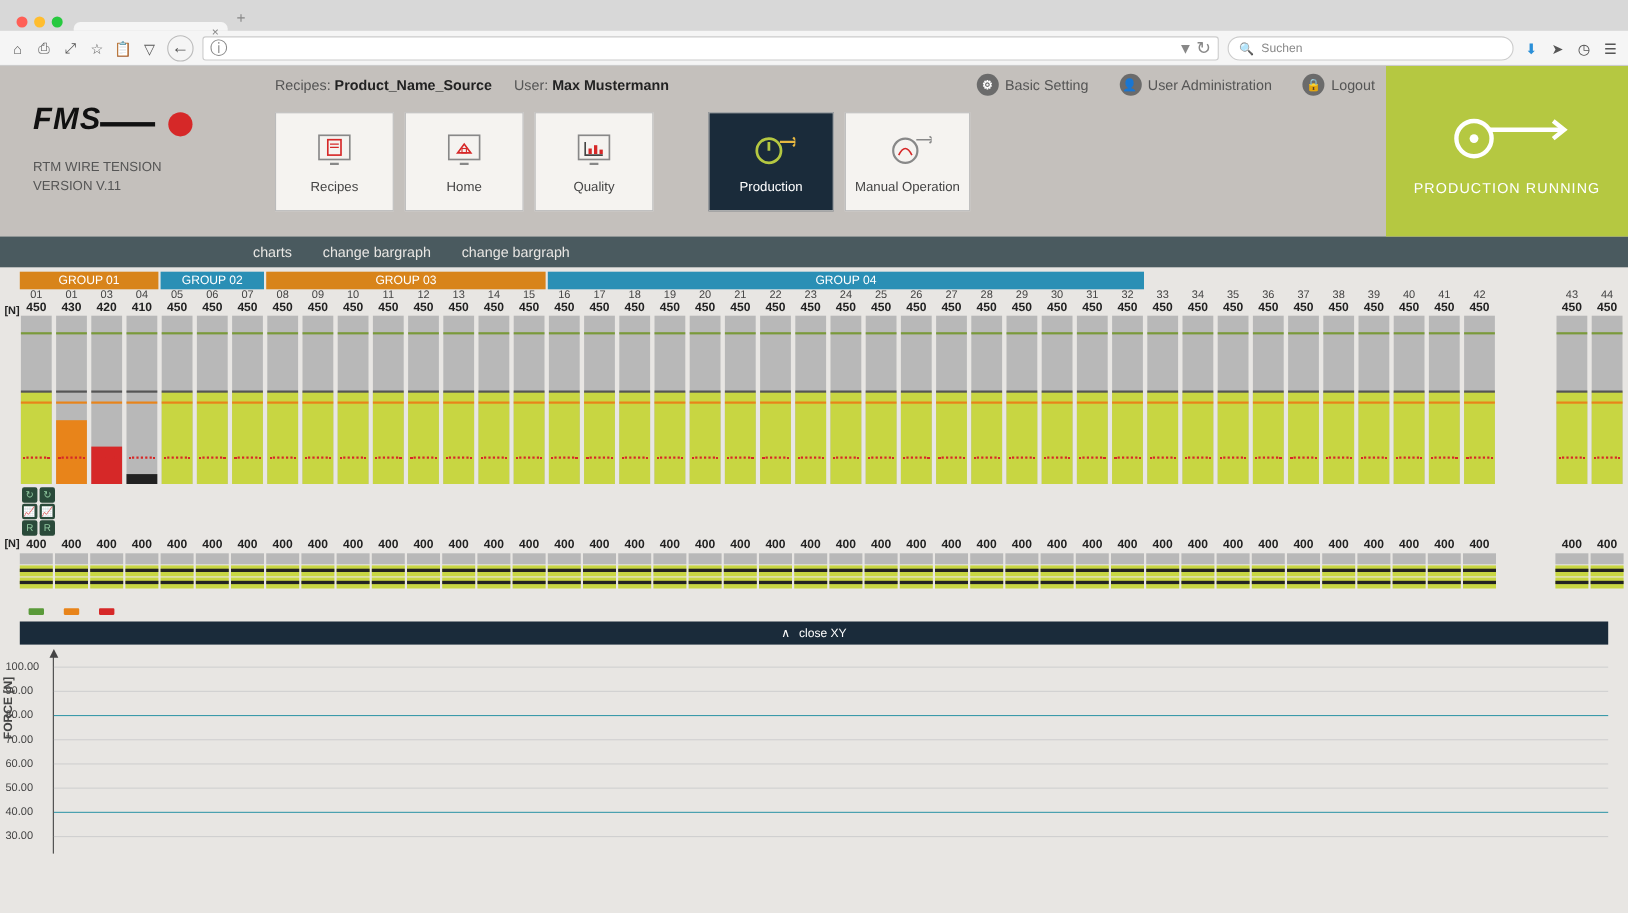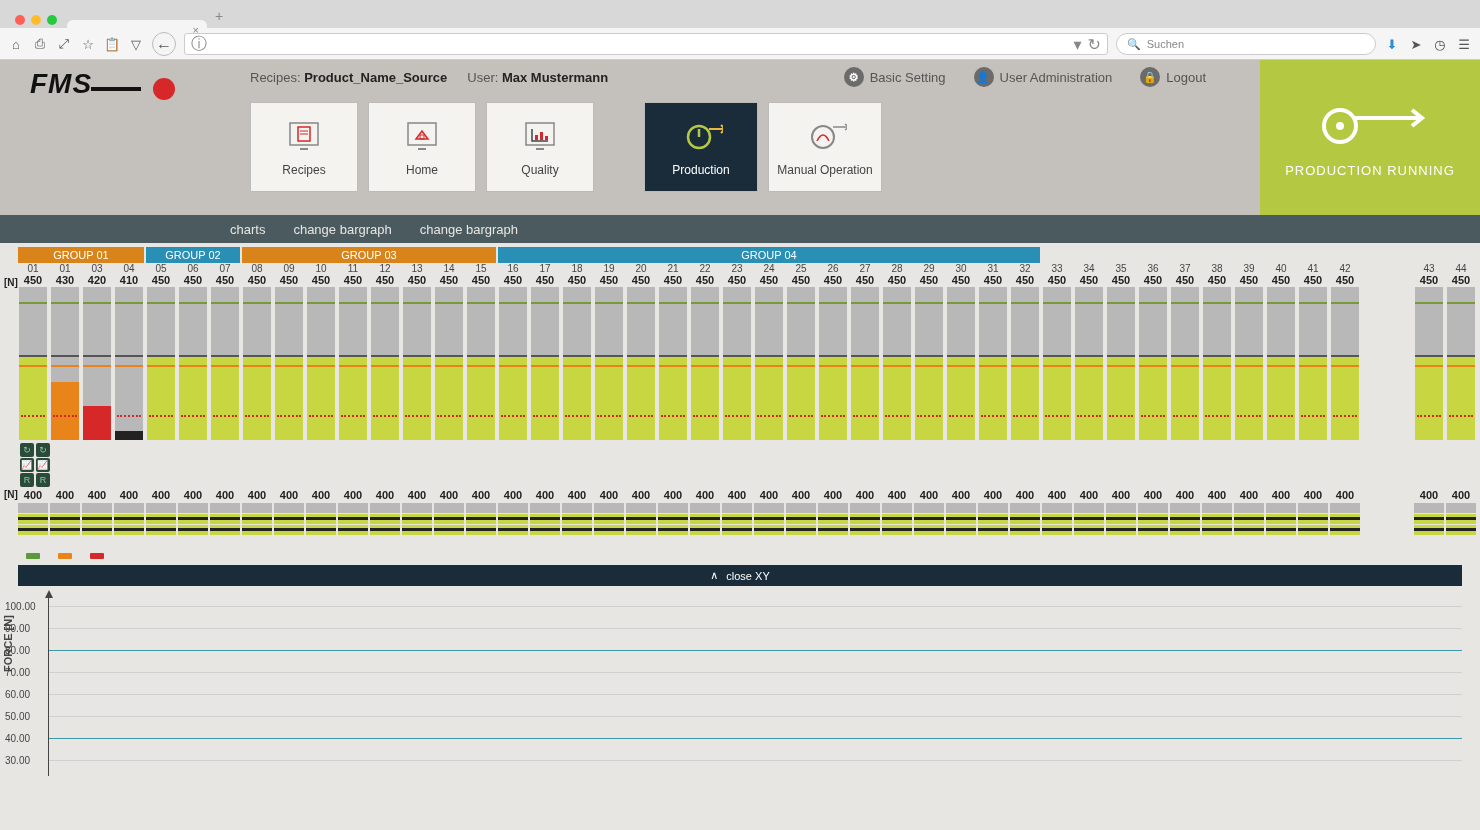--- a/index.html
+++ b/index.html
@@ -23,7 +23,7 @@
 
 
 .app-header { background: #c4c0bc; height: 155px; display: flex; }
-.logo-section { width: 240px; padding: 8px 30px; }
+.logo-section { width: 240px; padding: 32px 30px; }
 .logo { margin-bottom: 18px; }
 .logo-text { font-size: 28px; font-weight: bold; font-style: italic; color: #111; letter-spacing: 1px; }
 .logo-mark { display: inline-block; width: 22px; height: 22px; background: #d62828; border-radius: 50%; margin-left: 8px; vertical-align: middle; }

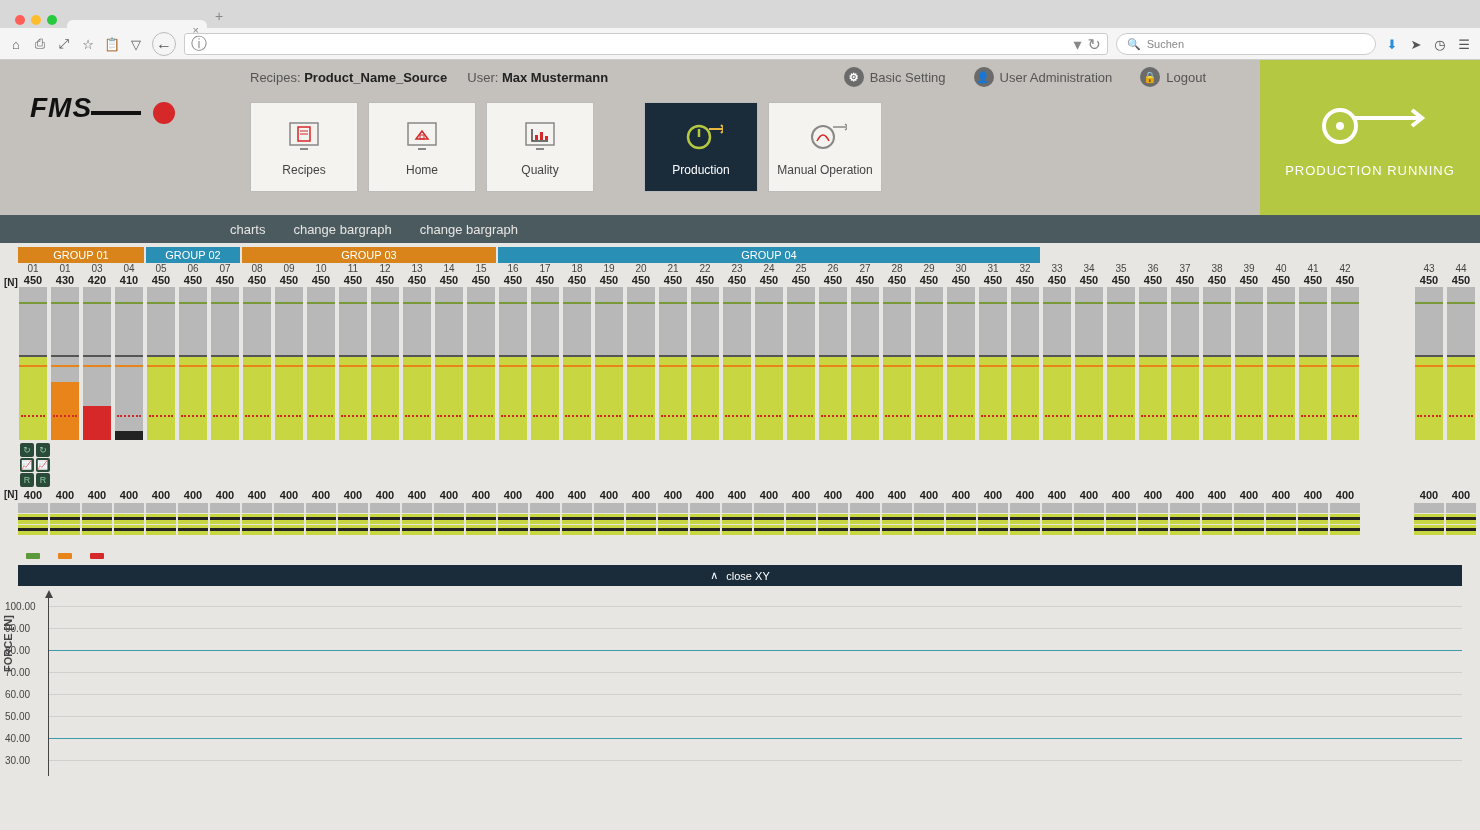--- a/index.html
+++ b/index.html
@@ -151,6 +151,10 @@
       <span class="logo-text">FMS</span>
       <span style="display:inline-block;width:50px;height:4px;background:#111;vertical-align:middle;margin-left:-6px;"></span>
       <span class="logo-mark"></span>
+    </div>
+    <div class="app-title">
+      <div>RTM WIRE TENSION</div>
+      <div>VERSION V.11</div>
     </div>
   </div>
   <div class="header-main">

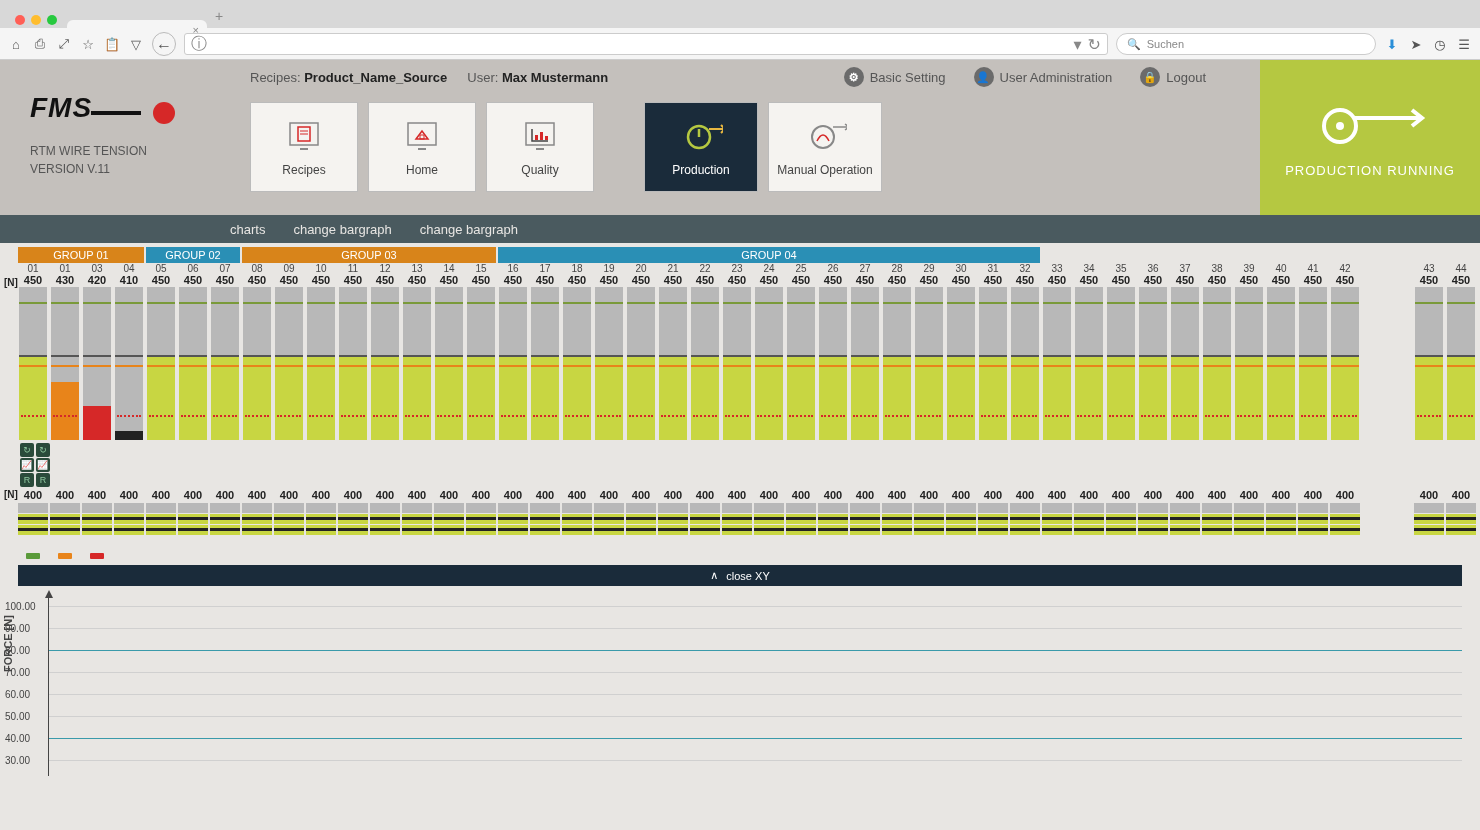--- a/index.html
+++ b/index.html
@@ -40,7 +40,7 @@
 .nav-btn.wide { width: 114px; }
 .nav-btn.active { background: #1a2b3a; color: #fff; }
 .nav-btn-icon { width: 44px; height: 38px; display:flex; align-items:center; justify-content:center; }
-.status-panel { width: 220px; background: #b5c841; display: flex; flex-direction: column; align-items: center; justify-content: center; color: #fff; font-size: 13px; letter-spacing: 1px; margin-left: 44px; }
+.status-panel { width: 220px; background: #b5c841; display: flex; flex-direction: column; align-items: center; justify-content: center; color: #fff; font-size: 13px; letter-spacing: 1px; }
 .status-icon { margin-bottom: 12px; }
 
 

